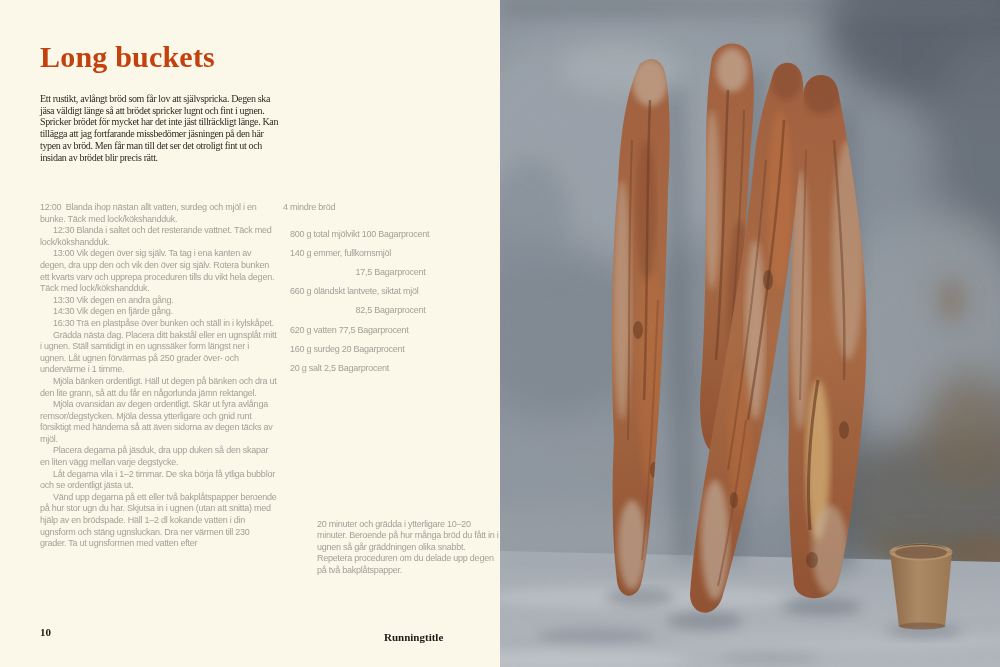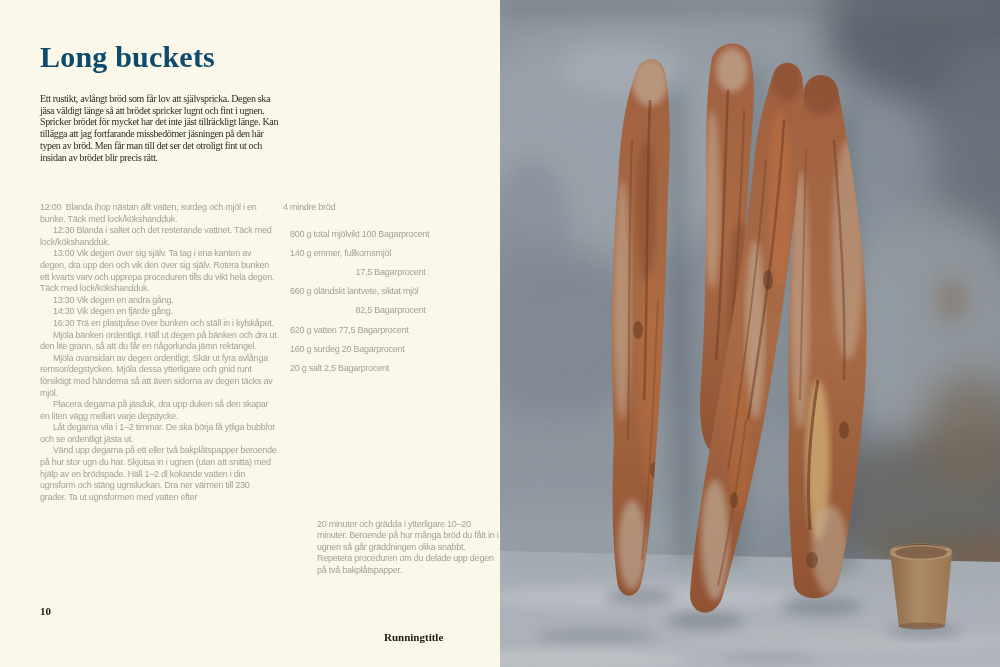--- a/index.html
+++ b/index.html
@@ -10,7 +10,7 @@
   .page-left{position:absolute;left:0;top:0;width:500px;height:667px;background:#fbf8e9;}
   .title{position:absolute;left:40px;top:40px;width:420px;
          font-family:"Liberation Serif","DejaVu Serif",serif;font-weight:bold;
-         font-size:30px;line-height:33px;color:#0c4a6e;letter-spacing:.2px;}
+         font-size:30px;line-height:33px;color:#c2410c;letter-spacing:.2px;}
   .intro{position:absolute;left:40px;top:93px;width:240px;
          font-family:"Liberation Serif","DejaVu Serif",serif;
          font-size:10px;line-height:11.7px;letter-spacing:-.35px;color:#2e2b24;}

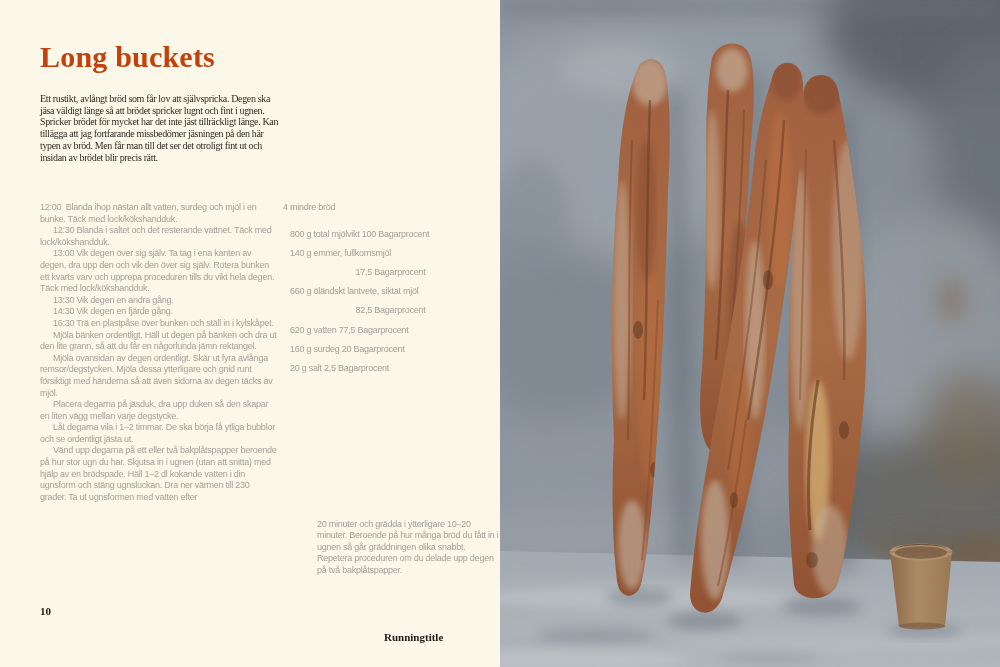--- a/index.html
+++ b/index.html
@@ -52,6 +52,7 @@
         <p>13:30 Vik degen en andra gång.</p>
         <p>14:30 Vik degen en fjärde gång.</p>
         <p>16:30 Trä en plastpåse över bunken och ställ in i kylskåpet.</p>
+        <p>Grädda nästa dag. Placera ditt bakstål eller en ugnsplåt mitt i ugnen. Ställ samtidigt in en ugnssäker form längst ner i ugnen. Låt ugnen förvärmas på 250 grader över- och undervärme i 1 timme.</p>
         <p>Mjöla bänken ordentligt. Häll ut degen på bänken och dra ut den lite grann, så att du får en någorlunda jämn rektangel.</p>
         <p>Mjöla ovansidan av degen ordentligt. Skär ut fyra avlånga remsor/degstycken. Mjöla dessa ytterligare och gnid runt försiktigt med händerna så att även sidorna av degen täcks av mjöl.</p>
         <p>Placera degarna på jäsduk, dra upp duken så den skapar en liten vägg mellan varje degstycke.</p>

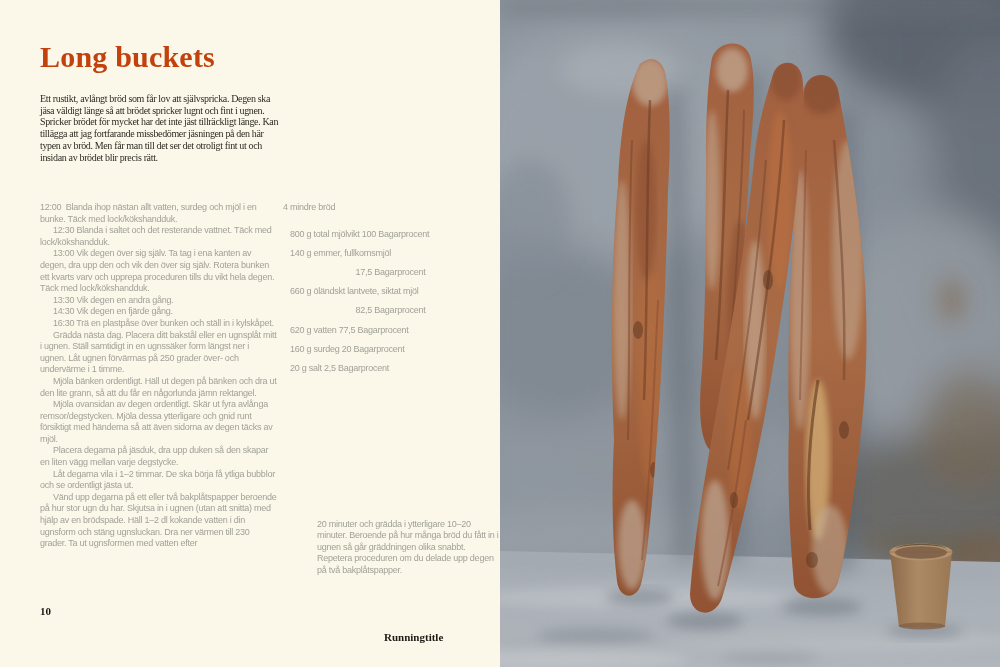--- a/index.html
+++ b/index.html
@@ -25,7 +25,7 @@
   .ingredients p.indent{padding-left:15px;text-align:center;}
   .continuation{position:absolute;left:283px;top:519px;width:182px;
          font-size:9px;line-height:11.4px;letter-spacing:-.25px;color:#a2a199;margin-left:34px;}
-  .footer-num{position:absolute;left:40px;top:605px;
+  .footer-num{position:absolute;left:40px;top:626px;
          font-family:"Liberation Serif","DejaVu Serif",serif;font-weight:bold;
          font-size:11px;color:#1d1b15;}
   .footer-running{position:absolute;left:384px;top:631px;

